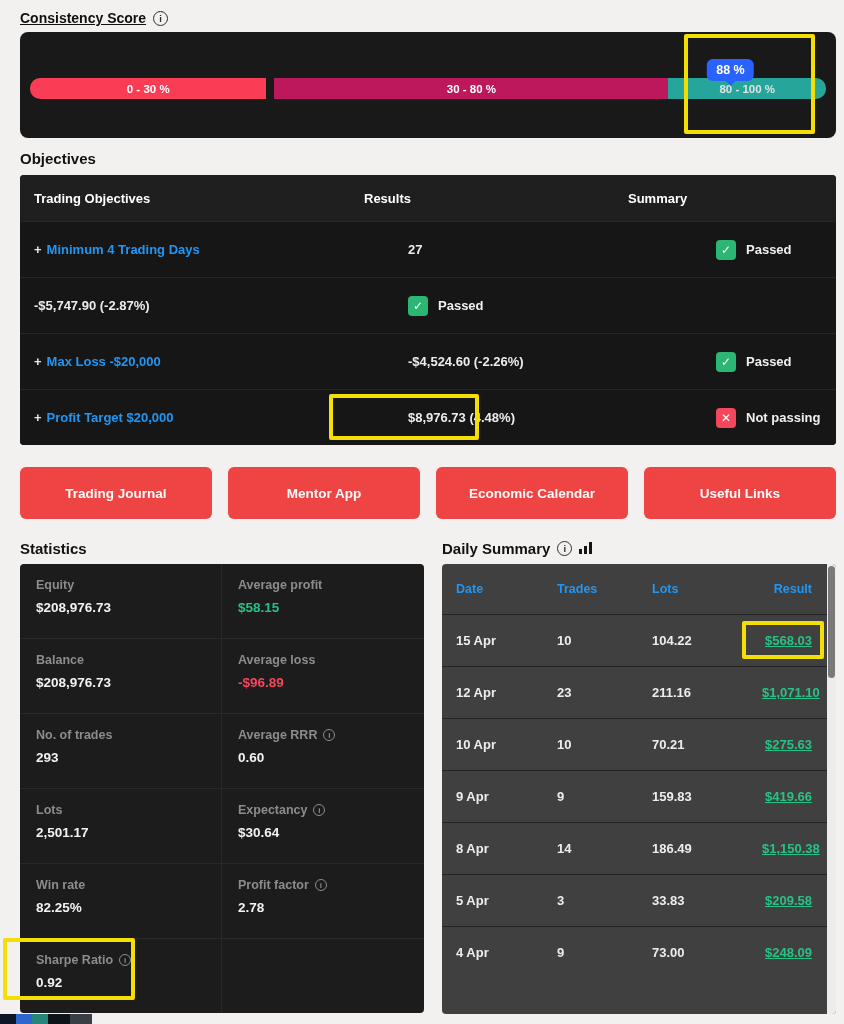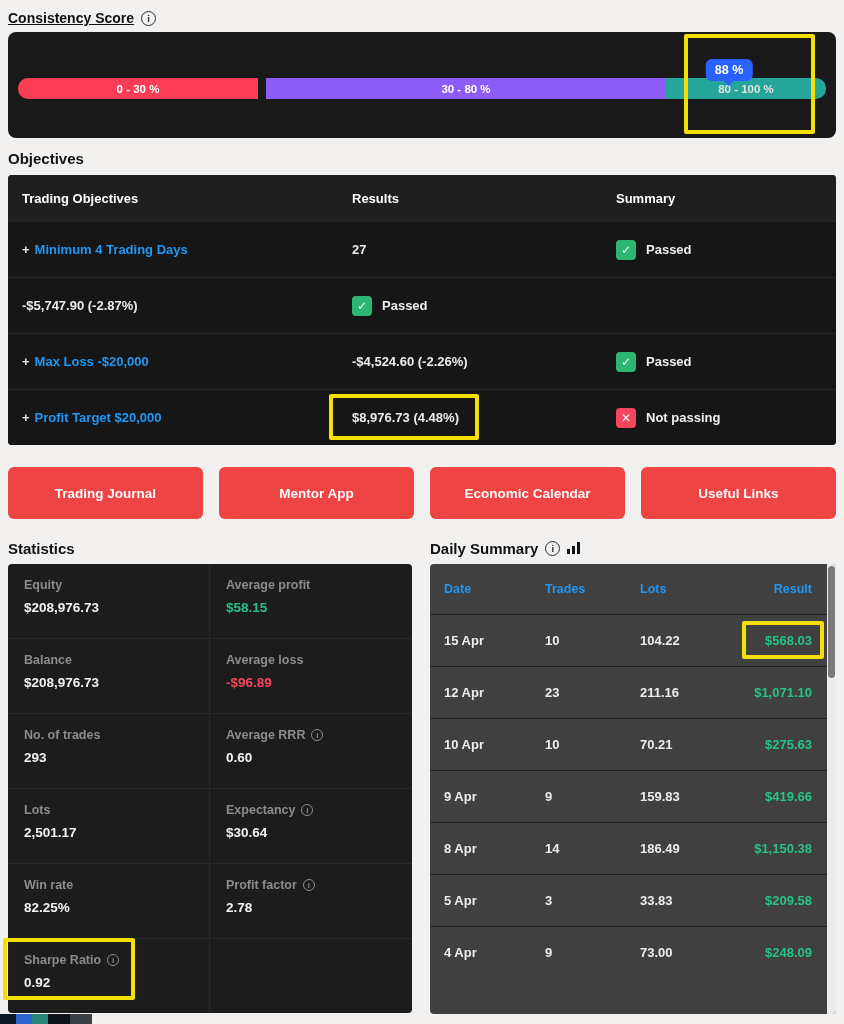--- a/index.html
+++ b/index.html
@@ -8,6 +8,7 @@
     position:relative; width:844px; height:1024px; overflow:hidden;
     background:#f2f1ef;
     font-family:"Liberation Sans","DejaVu Sans",sans-serif;
+    padding-left:12px;
   }
   
   .top-heading { display:flex; align-items:center; gap:7px; padding:10px 8px 6px; }

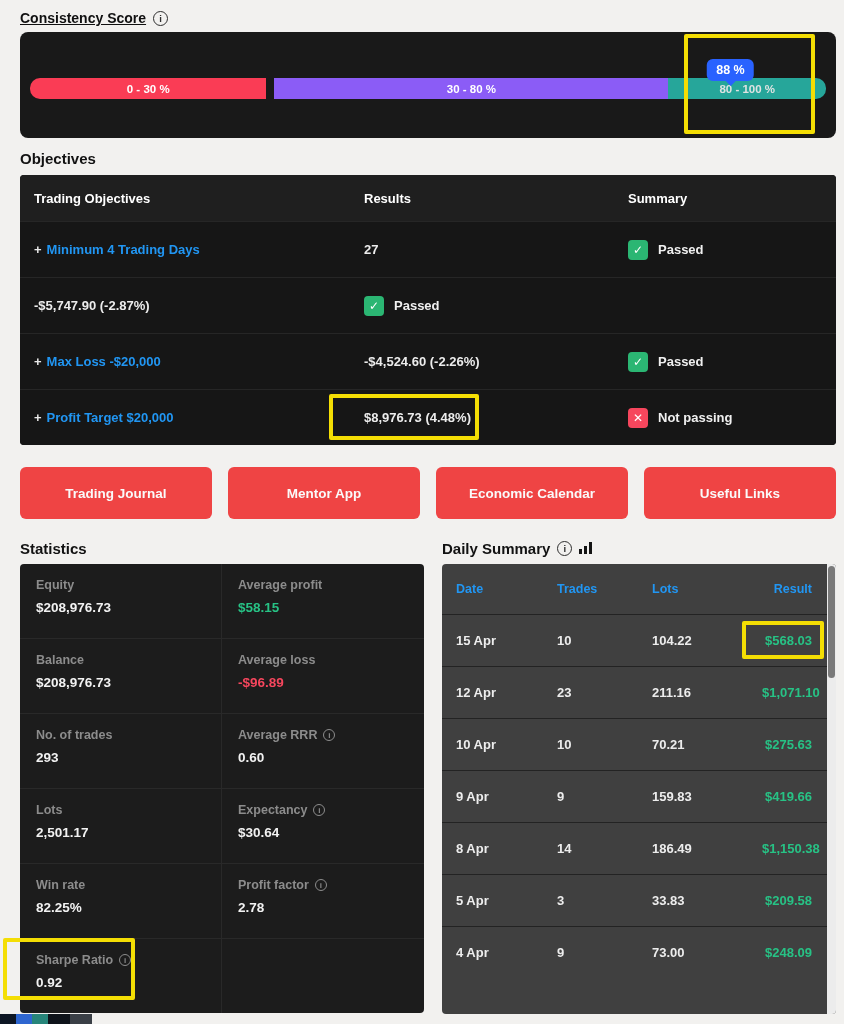--- a/index.html
+++ b/index.html
@@ -24,7 +24,7 @@
   .gauge { position:absolute; left:10px; right:10px; top:46px; height:21px; display:flex; }
   .seg { display:flex; align-items:center; justify-content:center; font-size:11.5px; font-weight:700; }
   .seg-red    { width:30%; background:#fa3c55; color:#ffffff; border-radius:10px 0 0 10px; }
-  .seg-yellow { width:50%; background:#8b5cf6; color:#ffffff;margin-left:8px; }
+  .seg-yellow { width:50%; background:#be185d; color:#ffffff;margin-left:8px; }
   .seg-teal   { width:20%; background:#26a69a; color:#dfe3e2; border-radius:0 10px 10px 0; }
   .gauge-tooltip {
     position:absolute; left:88%; bottom:18px; transform:translateX(-50%);

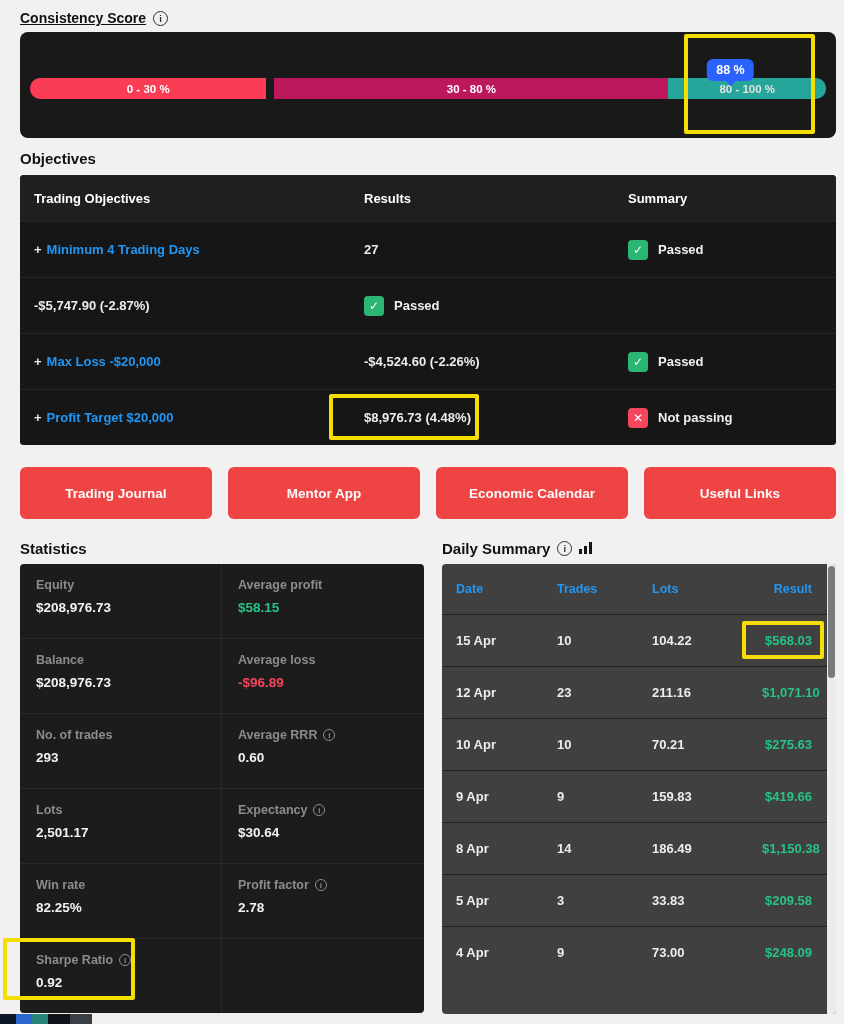--- a/index.html
+++ b/index.html
@@ -43,7 +43,7 @@
     display:grid; grid-template-columns:330px 264px 1fr; align-items:center; padding:0 14px;
   }
   .obj-header { height:46px; background:#1f1f1f; color:#ffffff; font-size:13px; font-weight:700; }
-  .obj-row { height:56px; border-top:1px solid #262626; font-size:13px; background:#161616; }
+  .obj-row { height:56px; border-top:1px solid #262626; font-size:13px; background:#161616;gap:44px; }
   .obj-link { color:#2196f3; font-weight:600; cursor:pointer; }
   .obj-link .plus { color:#eaeaea; font-weight:700; margin-right:5px; }
   .obj-result { color:#ececec; font-weight:600; }

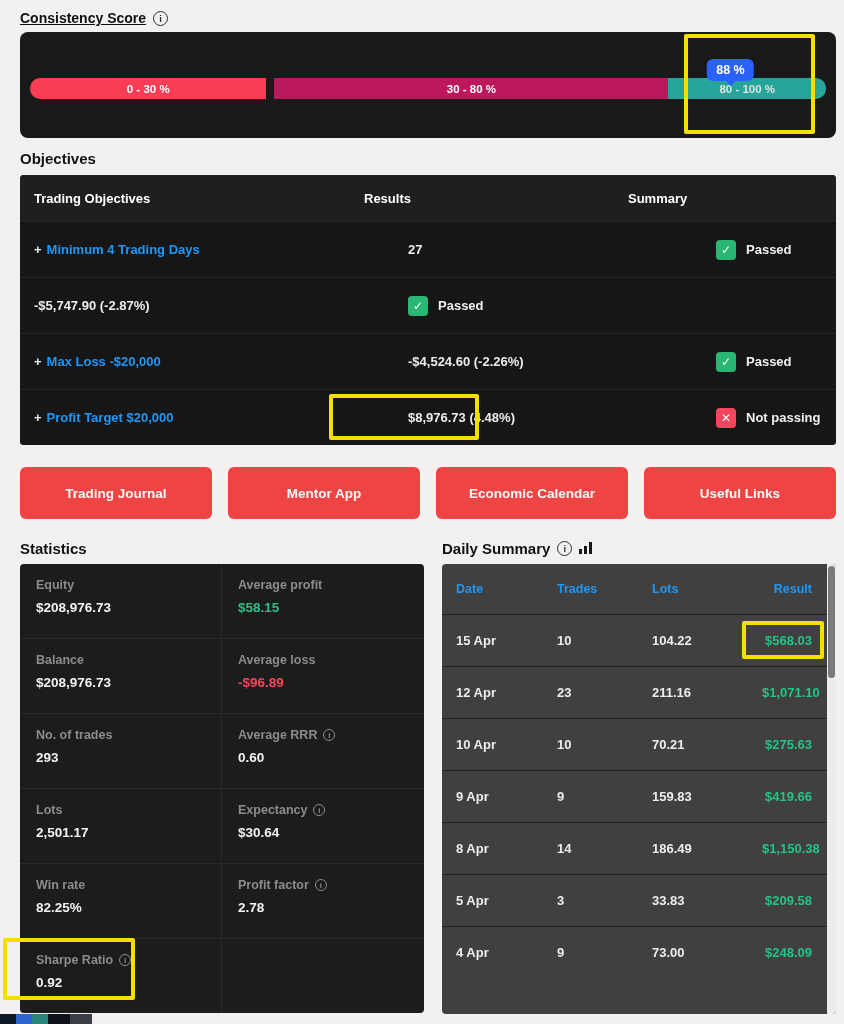--- a/index.html
+++ b/index.html
@@ -87,7 +87,7 @@
   .daily-header .r-h { text-align:right; }
   .daily-row { height:52px; border-top:1px solid #232323; font-size:13px; }
   .daily-row .d { color:#ededed; font-weight:600; }
-  .daily-row .r { color:#27c285; font-weight:700; text-align:right; }
+  .daily-row .r { color:#27c285; font-weight:700; text-align:right;text-decoration:underline; }
   .scrollbar { position:absolute; top:0; right:0; bottom:0; width:9px; background:#ececec; }
   .scroll-thumb { position:absolute; top:2px; left:1px; width:7px; height:112px; background:#7a7a7a; border-radius:4px; cursor:pointer; }
   .chart-icon { display:inline-flex; align-items:flex-end; gap:2px; height:12px; cursor:pointer; }

